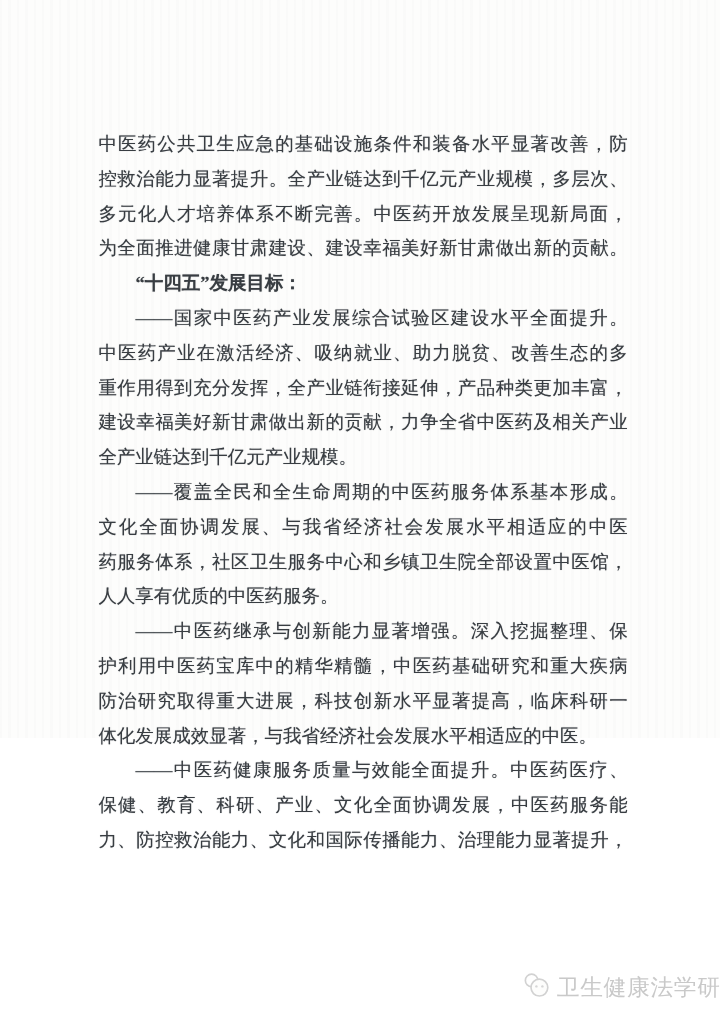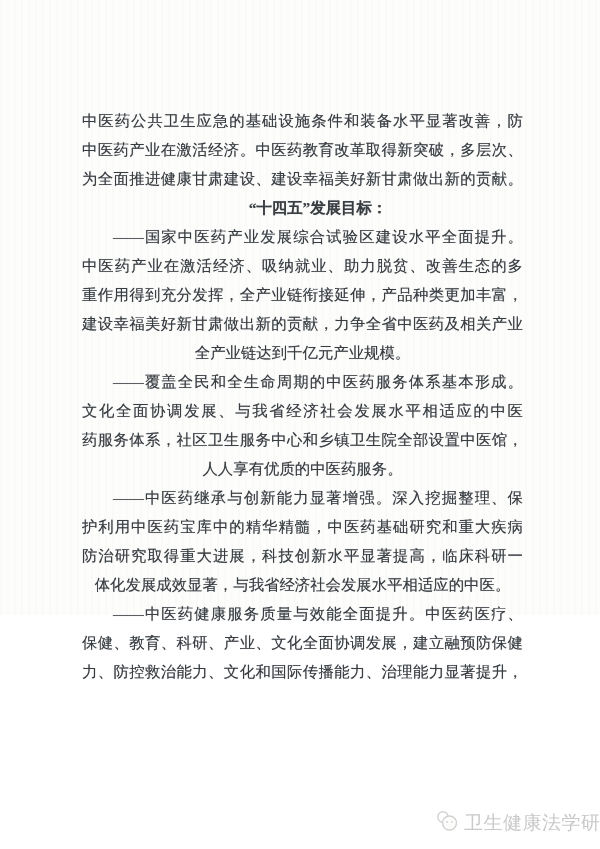--- a/index.html
+++ b/index.html
@@ -63,7 +63,7 @@
   <div class="textblock" id="textblock">
       <div class="paragraph">
         <div class="line j">中医药公共卫生应急的基础设施条件和装备水平显著改善，防</div>
-        <div class="line j">中医药产业在激活经济。中医药教育改革取得新突破，多层次、</div>
+        <div class="line j">控救治能力显著提升。全产业链达到千亿元产业规模，多层次、</div>
         <div class="line j">为全面推进健康甘肃建设、建设幸福美好新甘肃做出新的贡献。</div>
       </div>
       <div class="paragraph">

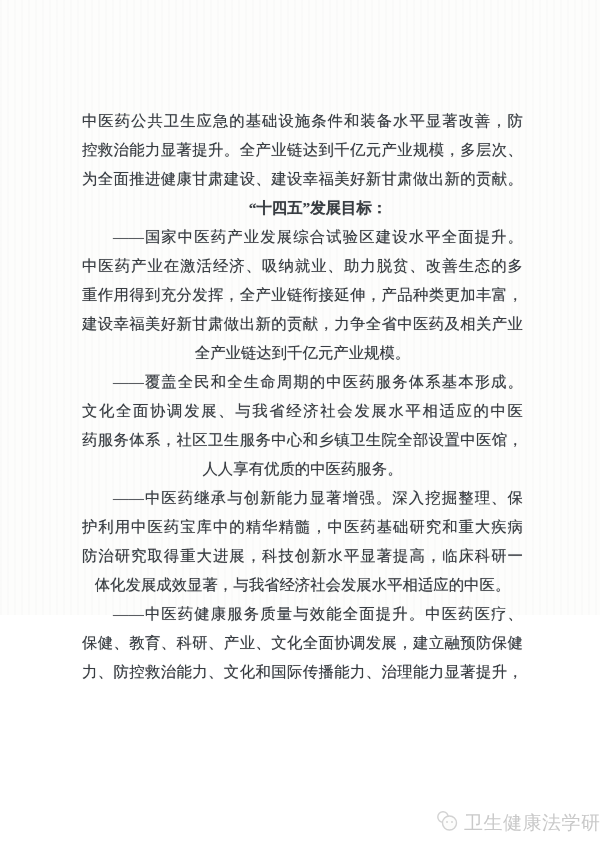--- a/index.html
+++ b/index.html
@@ -64,6 +64,7 @@
       <div class="paragraph">
         <div class="line j">中医药公共卫生应急的基础设施条件和装备水平显著改善，防</div>
         <div class="line j">控救治能力显著提升。全产业链达到千亿元产业规模，多层次、</div>
+        <div class="line j">多元化人才培养体系不断完善。中医药开放发展呈现新局面，</div>
         <div class="line j">为全面推进健康甘肃建设、建设幸福美好新甘肃做出新的贡献。</div>
       </div>
       <div class="paragraph">

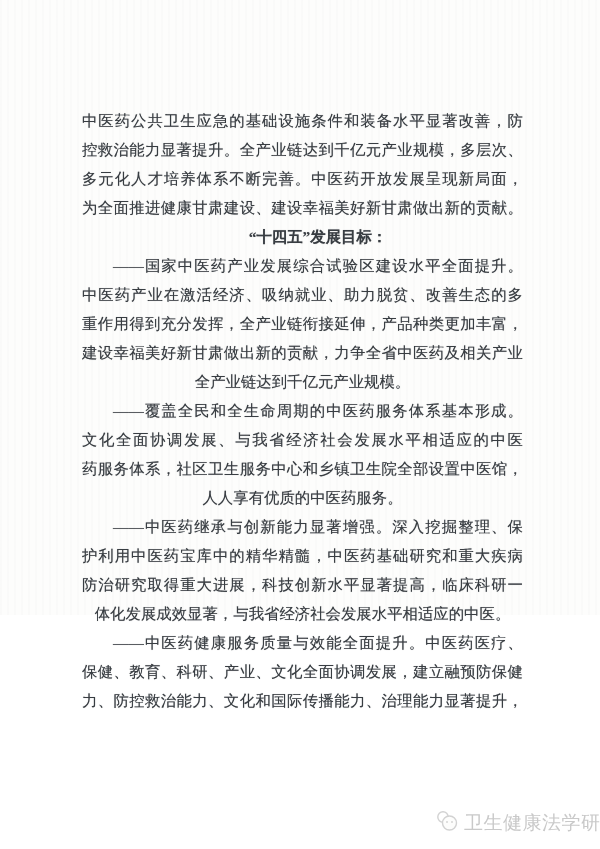--- a/index.html
+++ b/index.html
@@ -31,7 +31,7 @@
     line-height: 29px;
     font-size: 15.4px;
     color: #383d42;
-    text-align: center;
+    text-align: left;
     overflow: hidden;
     text-shadow: 0 0 0.7px rgba(56,61,66,0.55);
   }

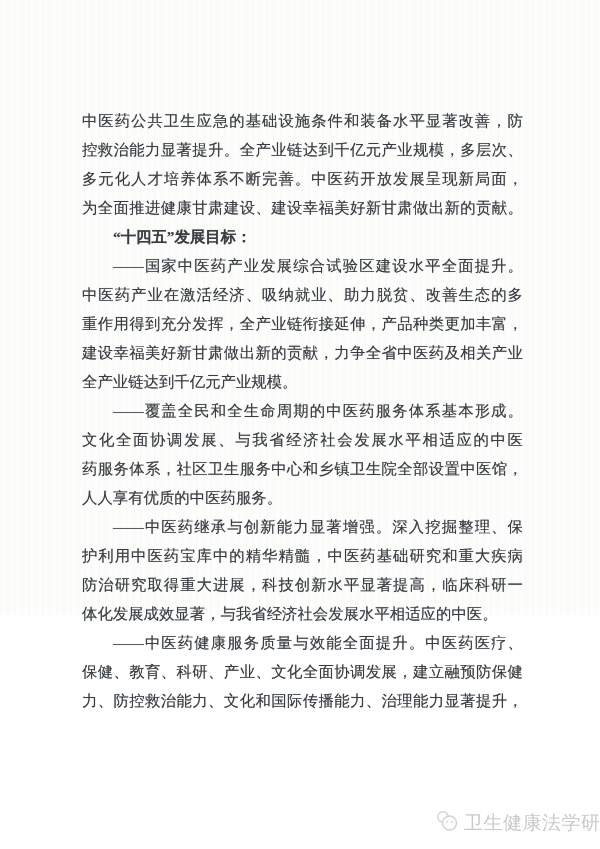--- a/index.html
+++ b/index.html
@@ -91,7 +91,7 @@
       </div>
       <div class="paragraph">
         <div class="line j indent">——中医药健康服务质量与效能全面提升。中医药医疗、</div>
-        <div class="line j">保健、教育、科研、产业、文化全面协调发展，建立融预防保健</div>
+        <div class="line j">保健、教育、科研、产业、文化全面协调发展，中医药服务能</div>
         <div class="line j">力、防控救治能力、文化和国际传播能力、治理能力显著提升，</div>
       </div>
     </div>

